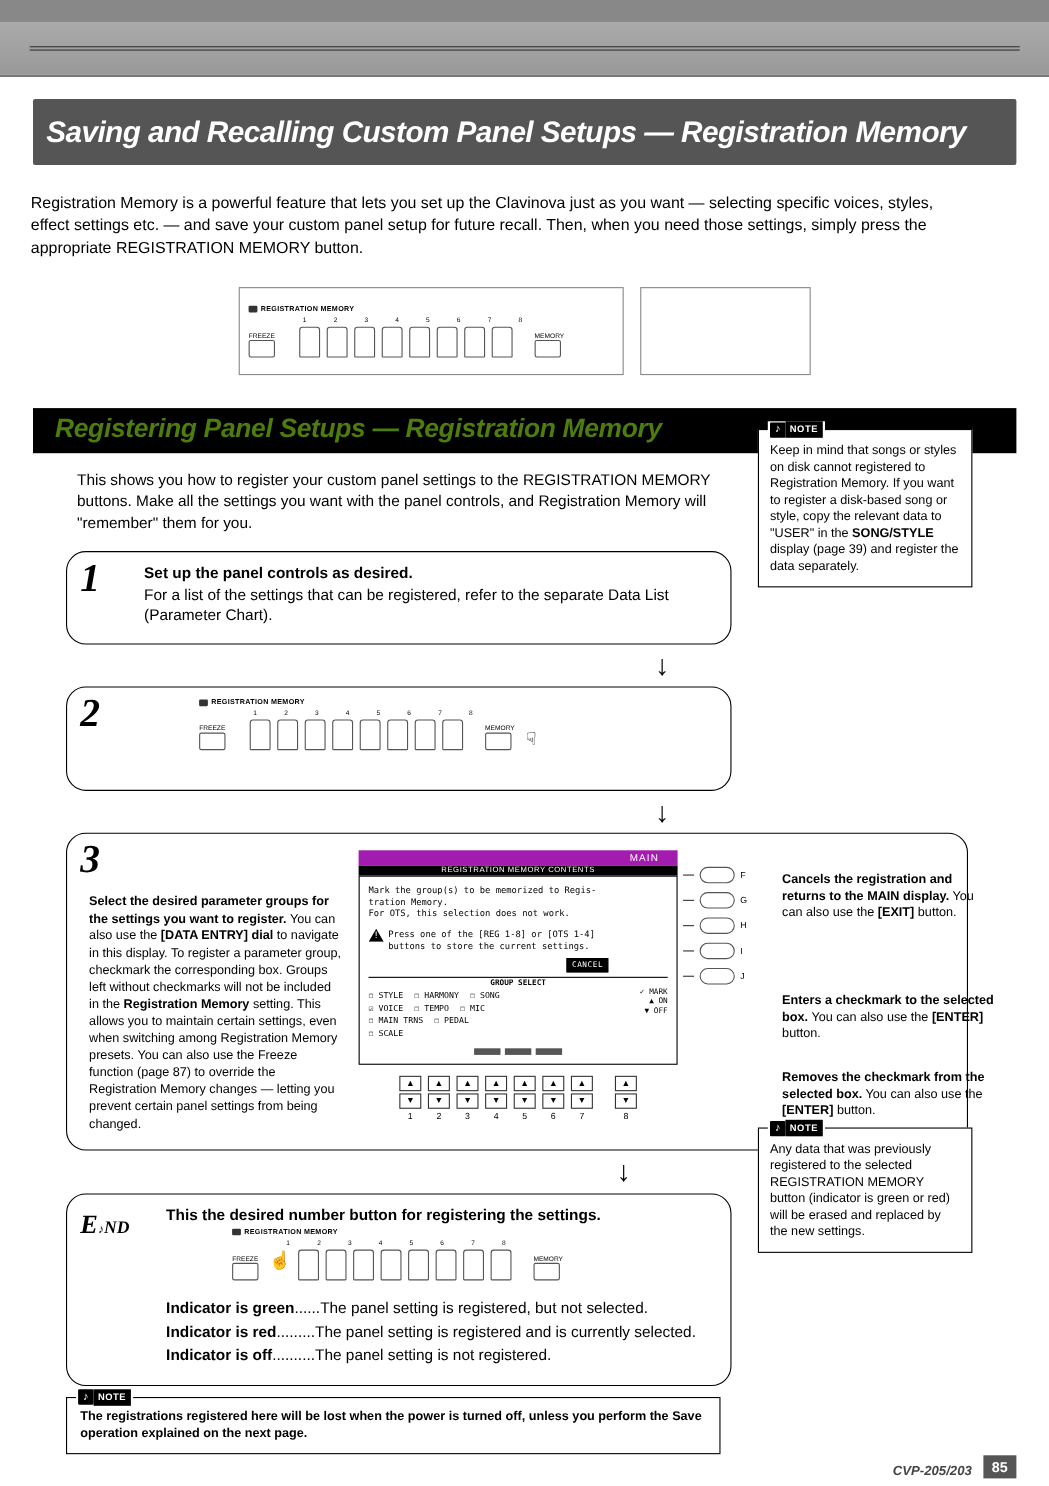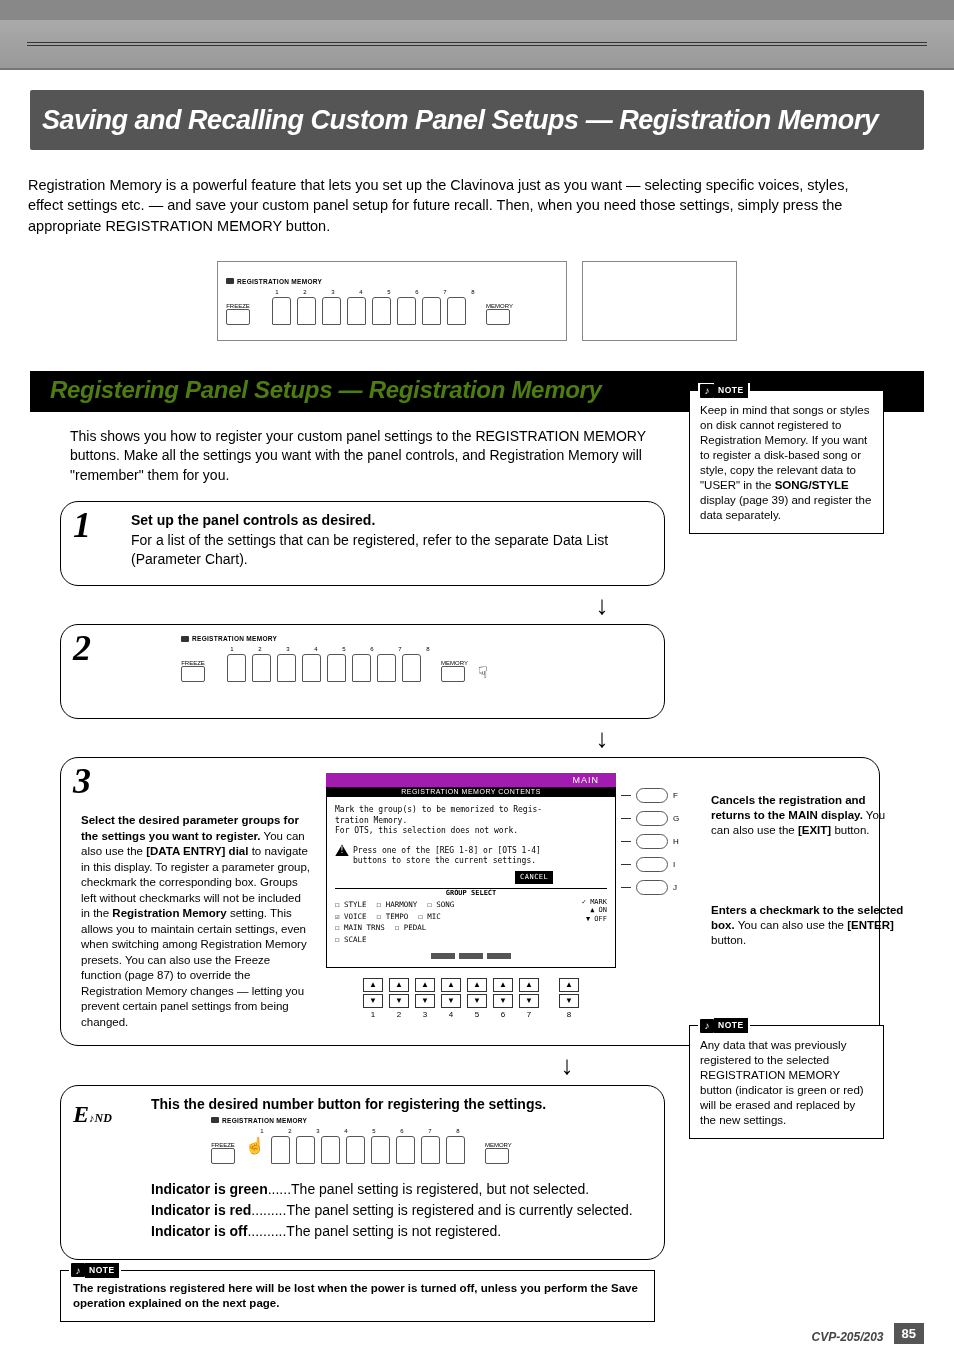--- a/index.html
+++ b/index.html
@@ -510,6 +510,9 @@
       <div class="callout callout2">
         <b>Enters a checkmark to the selected box.</b><span> You can also use the </span><b>[ENTER]</b><span> button.</span>
       </div>
+      <div class="callout callout3">
+        <b>Removes the checkmark from the selected box.</b><span> You can also use the </span><b>[ENTER]</b><span> button.</span>
+      </div>
     </div>
 
     <div class="arrow-down left-shift">↓</div>

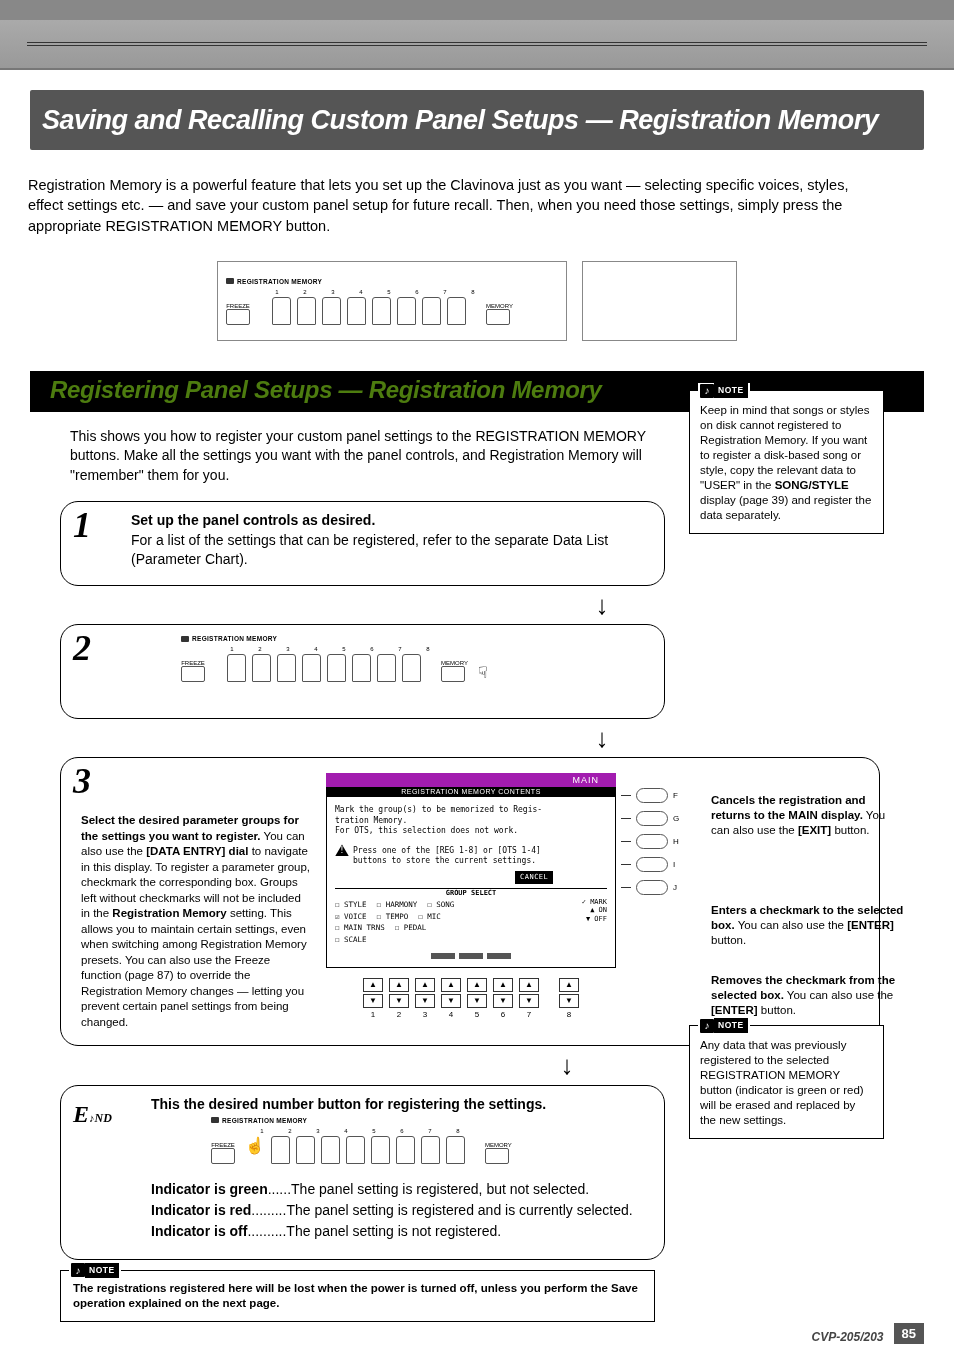--- a/index.html
+++ b/index.html
@@ -226,7 +226,7 @@
     font-family:"Times New Roman",serif; font-weight:bold; font-style:italic;
     font-size:24px;
   }
-  .step-end .end-nd { font-size:12px; }
+  .step-end .end-nd { font-size:16px; }
   .step-end .music-note { font-size:11px; }
 
   .indicator-list { margin-top: 15px; font-size: 14px; line-height:1.5;}

